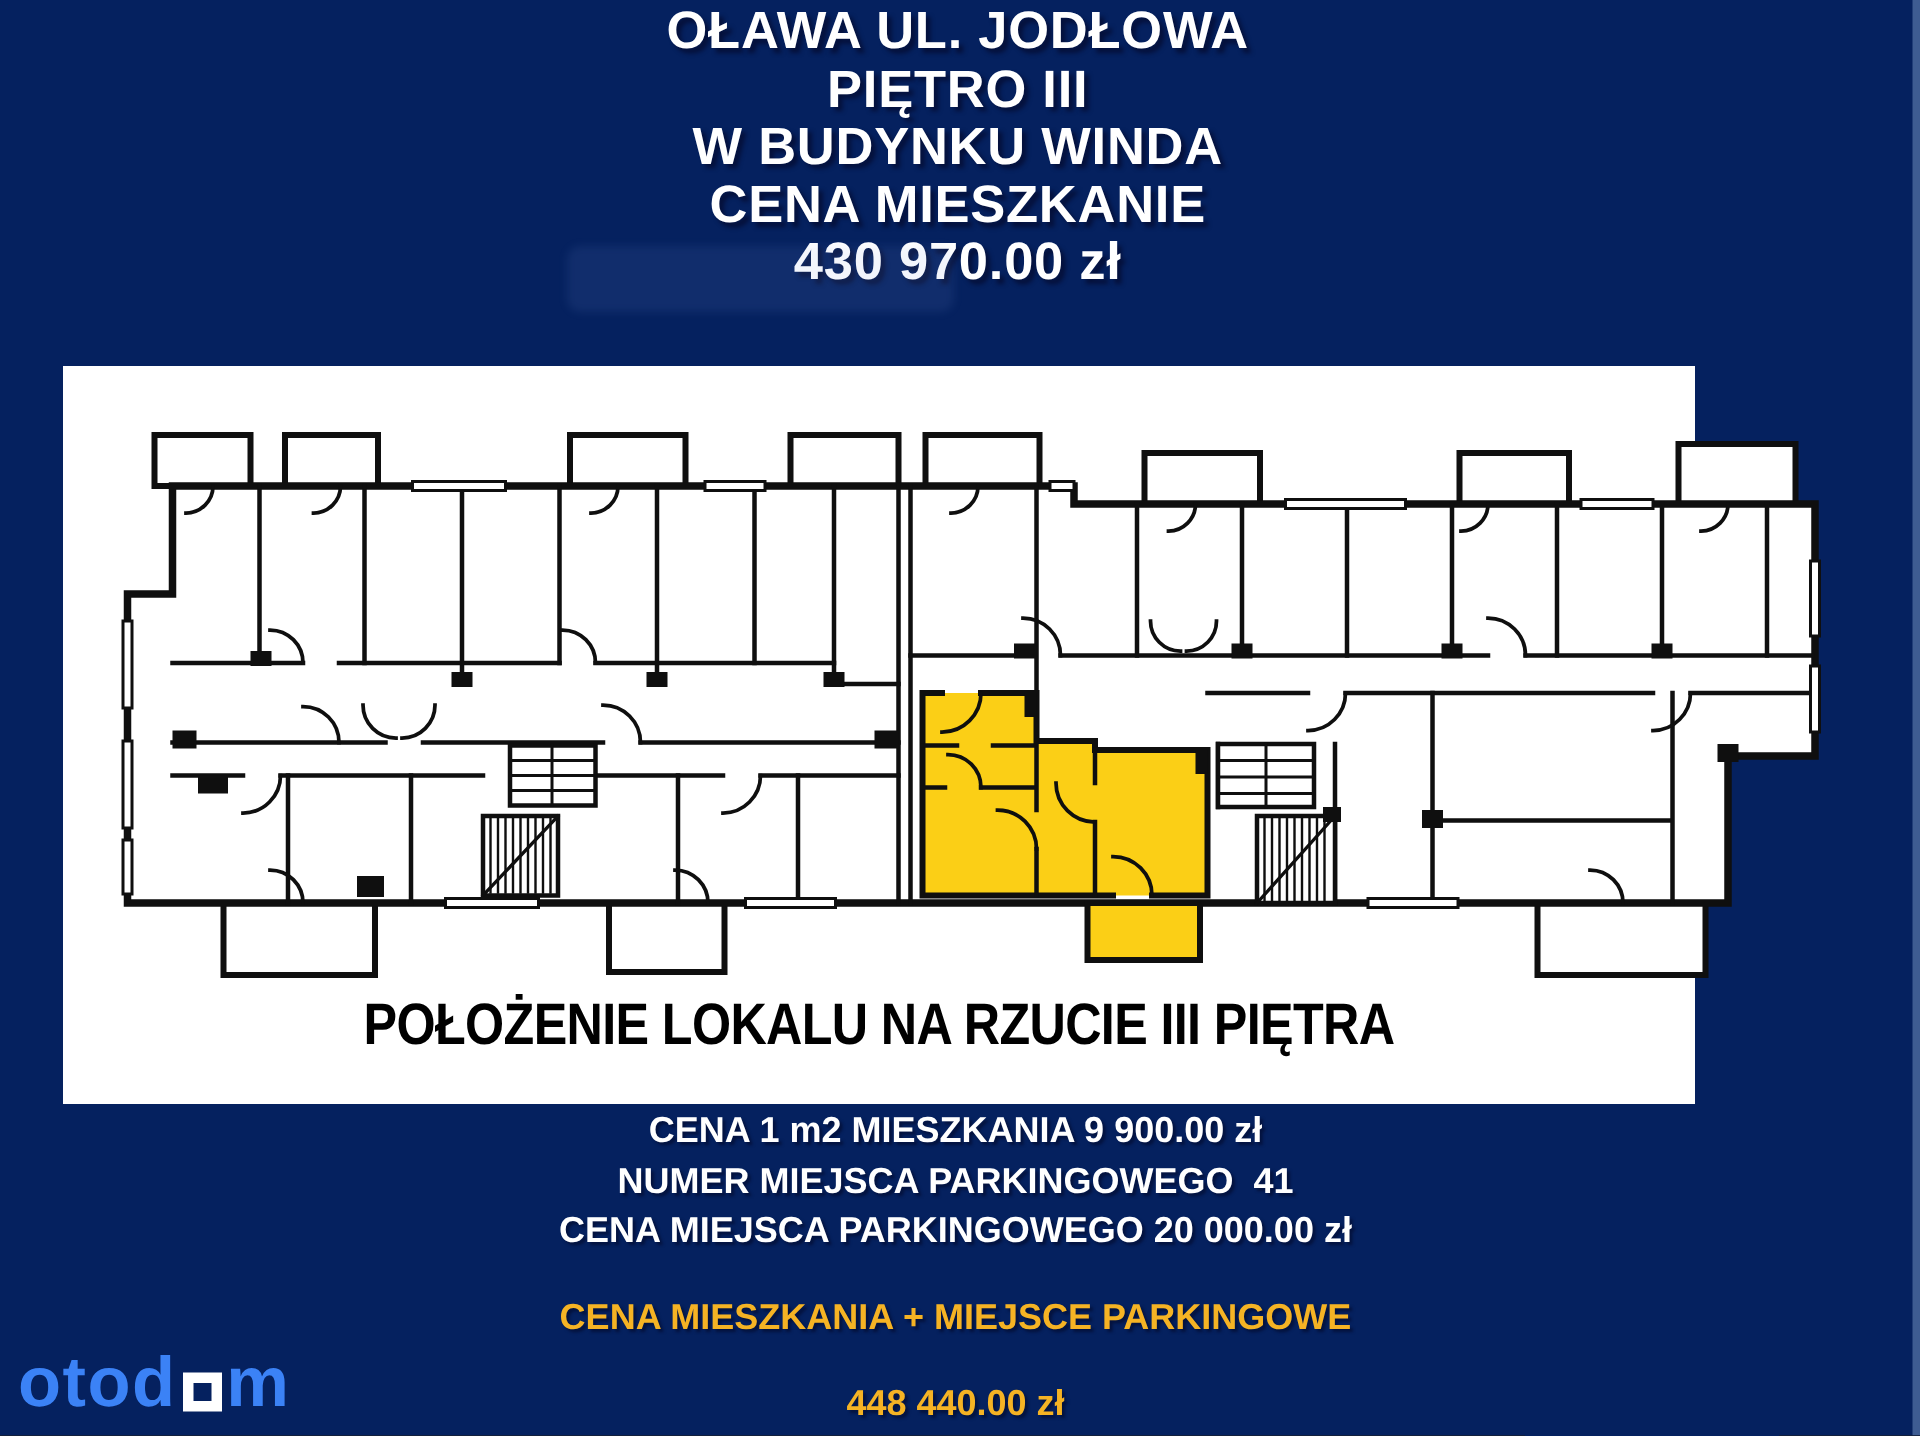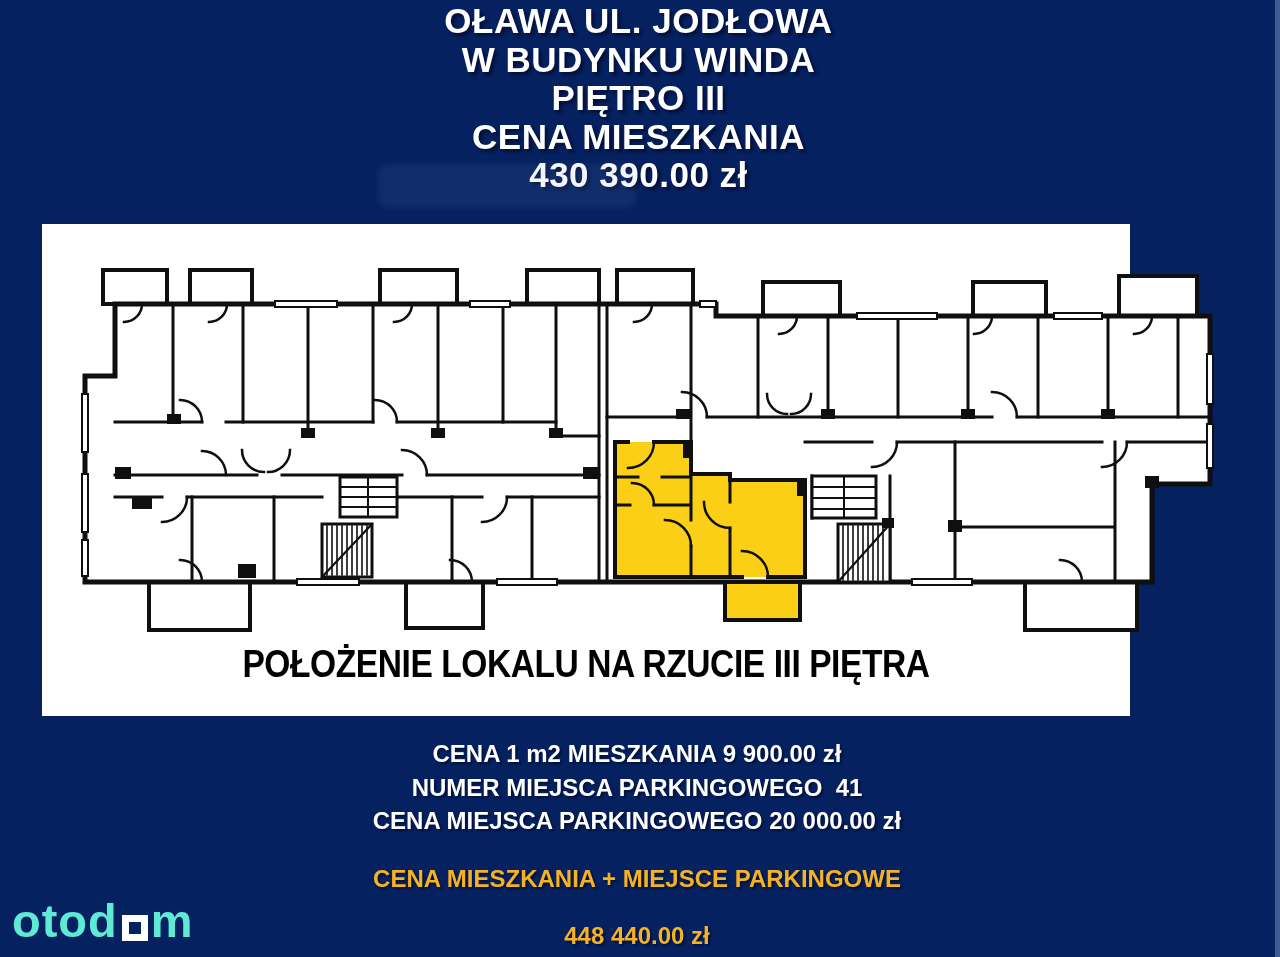--- a/index.html
+++ b/index.html
@@ -68,8 +68,8 @@
 
   <div class="header">
     <div>OŁAWA UL. JODŁOWA</div>
+    <div>PIĘTRO III</div>
     <div>W BUDYNKU WINDA</div>
-    <div>PIĘTRO III</div>
     <div>CENA MIESZKANIA</div>
     <div>430 390.00 zł</div>
   </div>

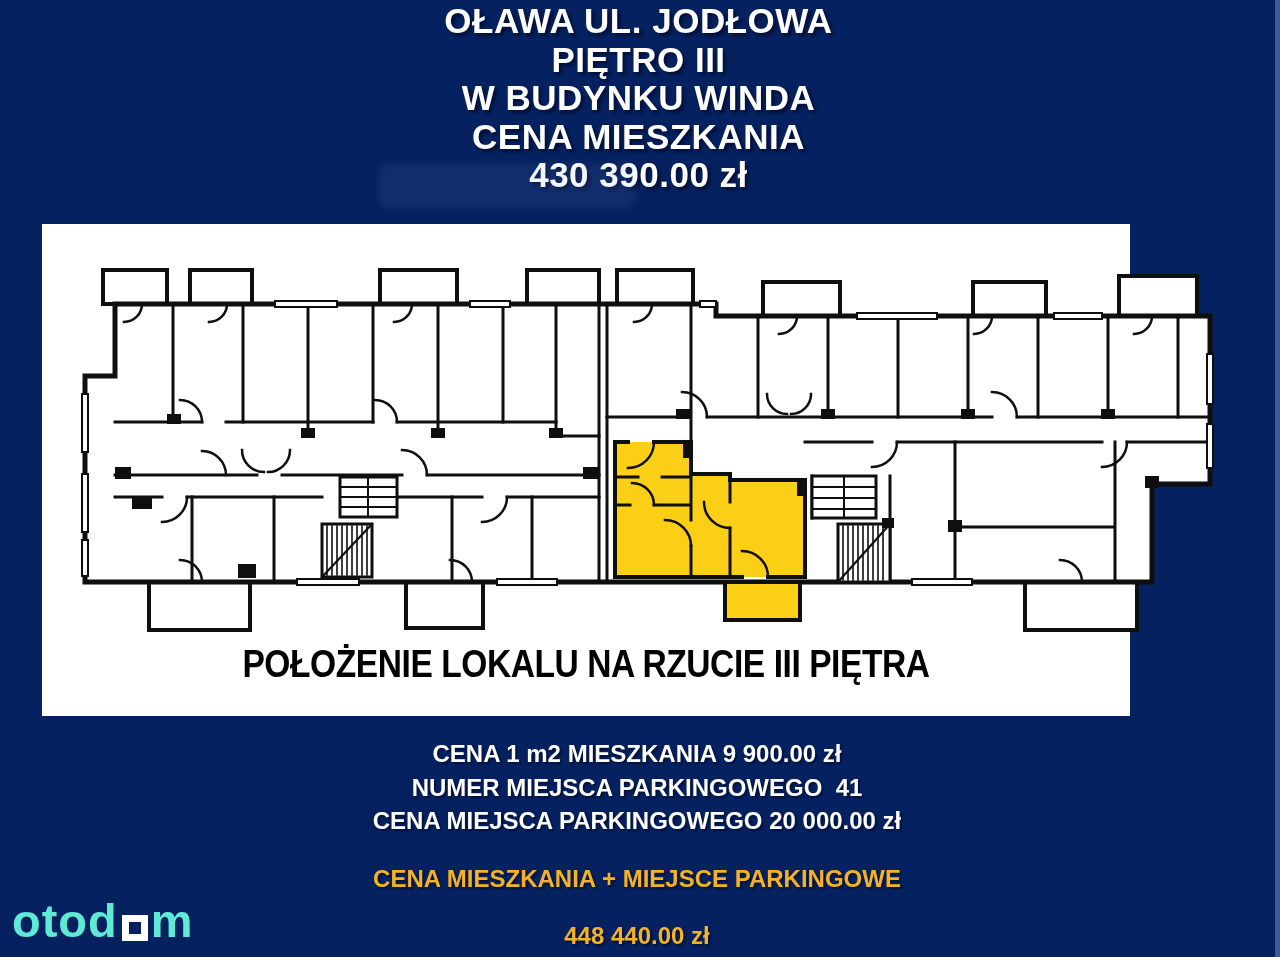--- a/index.html
+++ b/index.html
@@ -70,7 +70,7 @@
     <div>OŁAWA UL. JODŁOWA</div>
     <div>PIĘTRO III</div>
     <div>W BUDYNKU WINDA</div>
-    <div>CENA MIESZKANIA</div>
+    <div>CENA MIESZKANIE</div>
     <div>430 390.00 zł</div>
   </div>
 

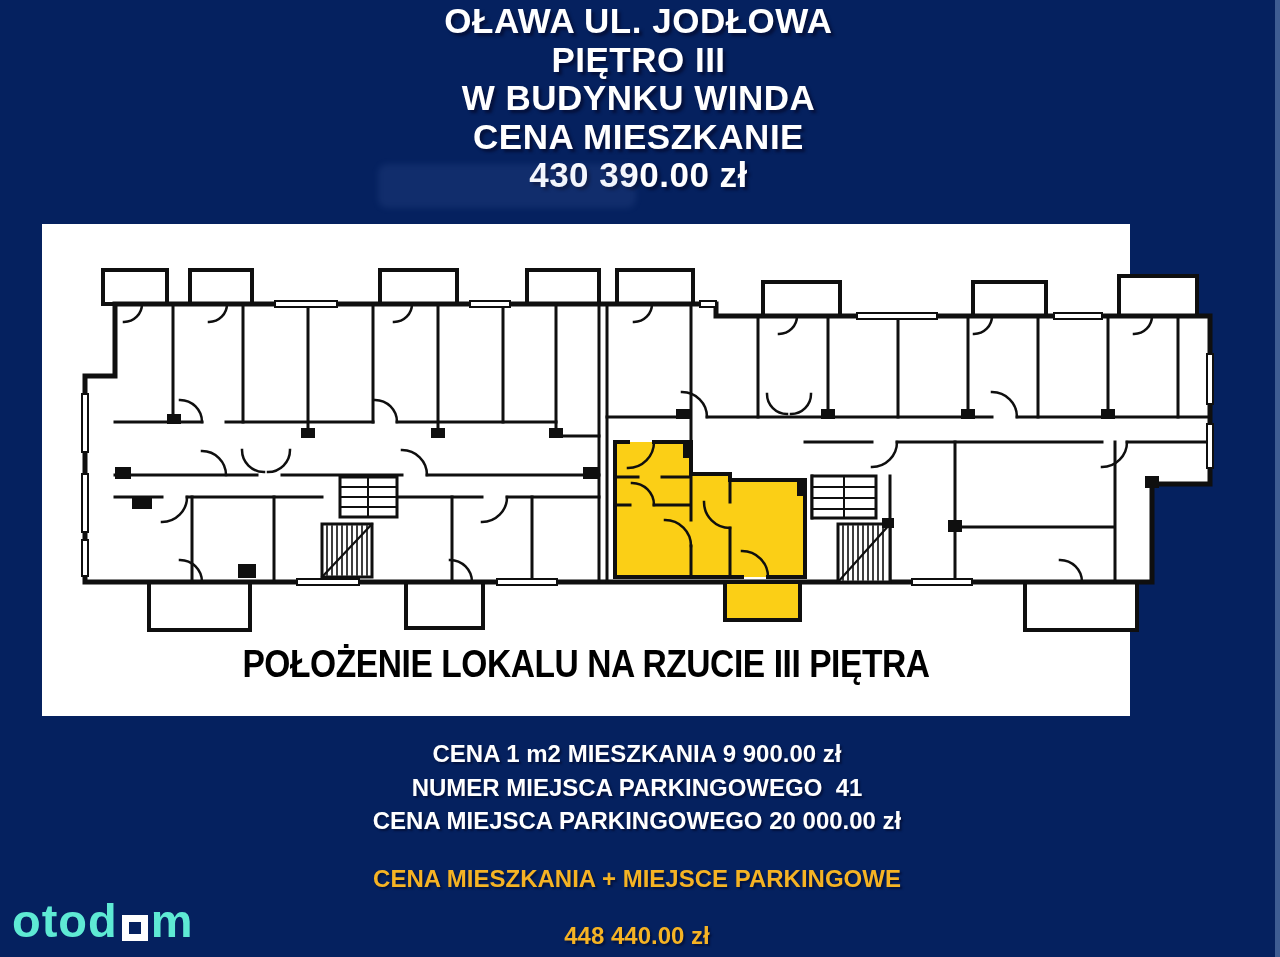--- a/index.html
+++ b/index.html
@@ -71,7 +71,7 @@
     <div>PIĘTRO III</div>
     <div>W BUDYNKU WINDA</div>
     <div>CENA MIESZKANIE</div>
-    <div>430 390.00 zł</div>
+    <div>430 970.00 zł</div>
   </div>
 
   <div class="watermark"></div>

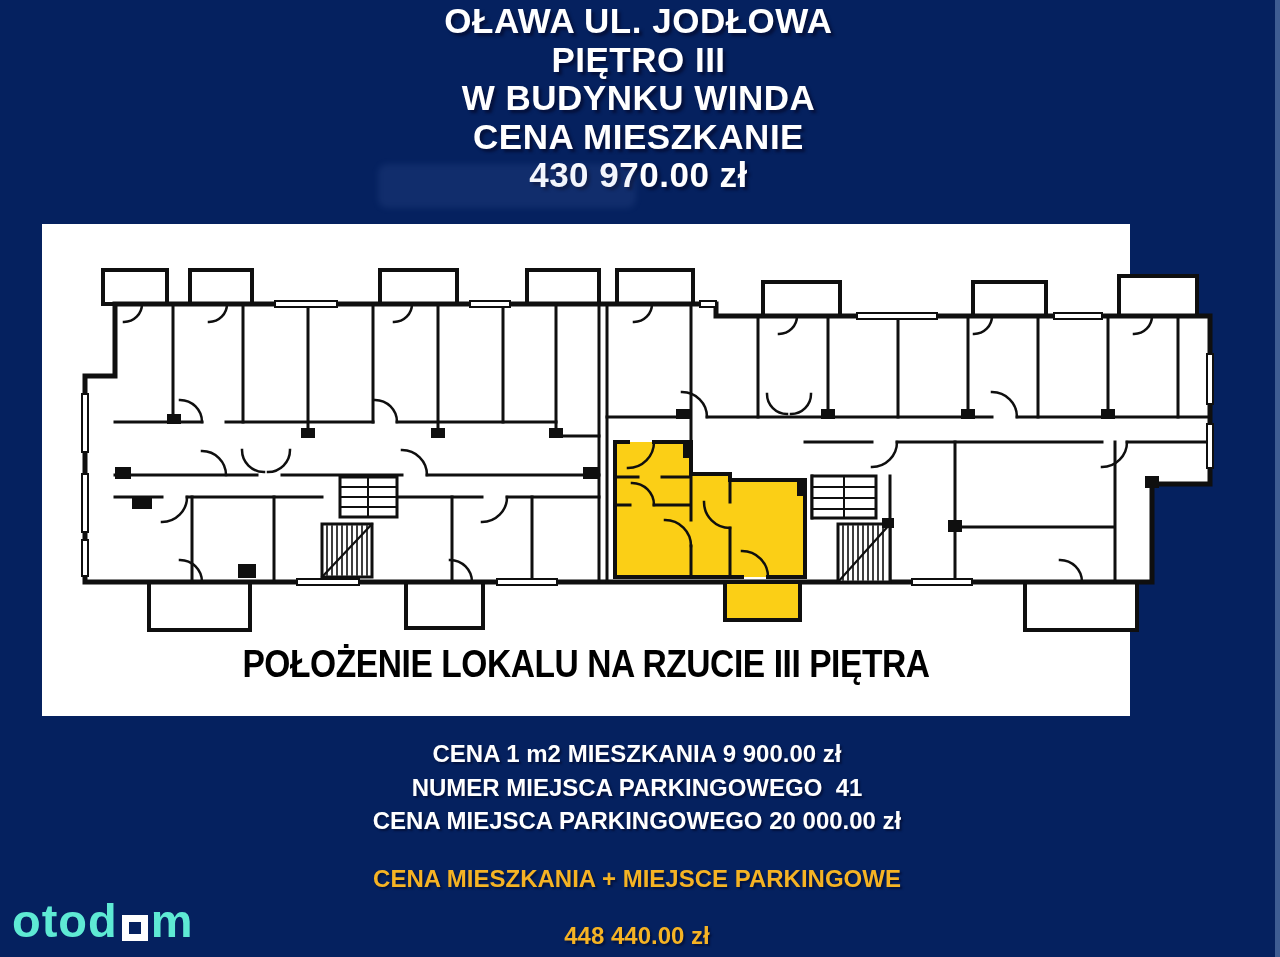--- a/index.html
+++ b/index.html
@@ -31,7 +31,7 @@
   }
   
   .panel{
-    position:absolute;left:42px;top:224px;width:1088px;height:492px;
+    position:absolute;left:42px;top:244px;width:1088px;height:492px;
     background:var(--panel-white);
   }
   .panel svg{position:absolute;left:0;top:0;display:block;}

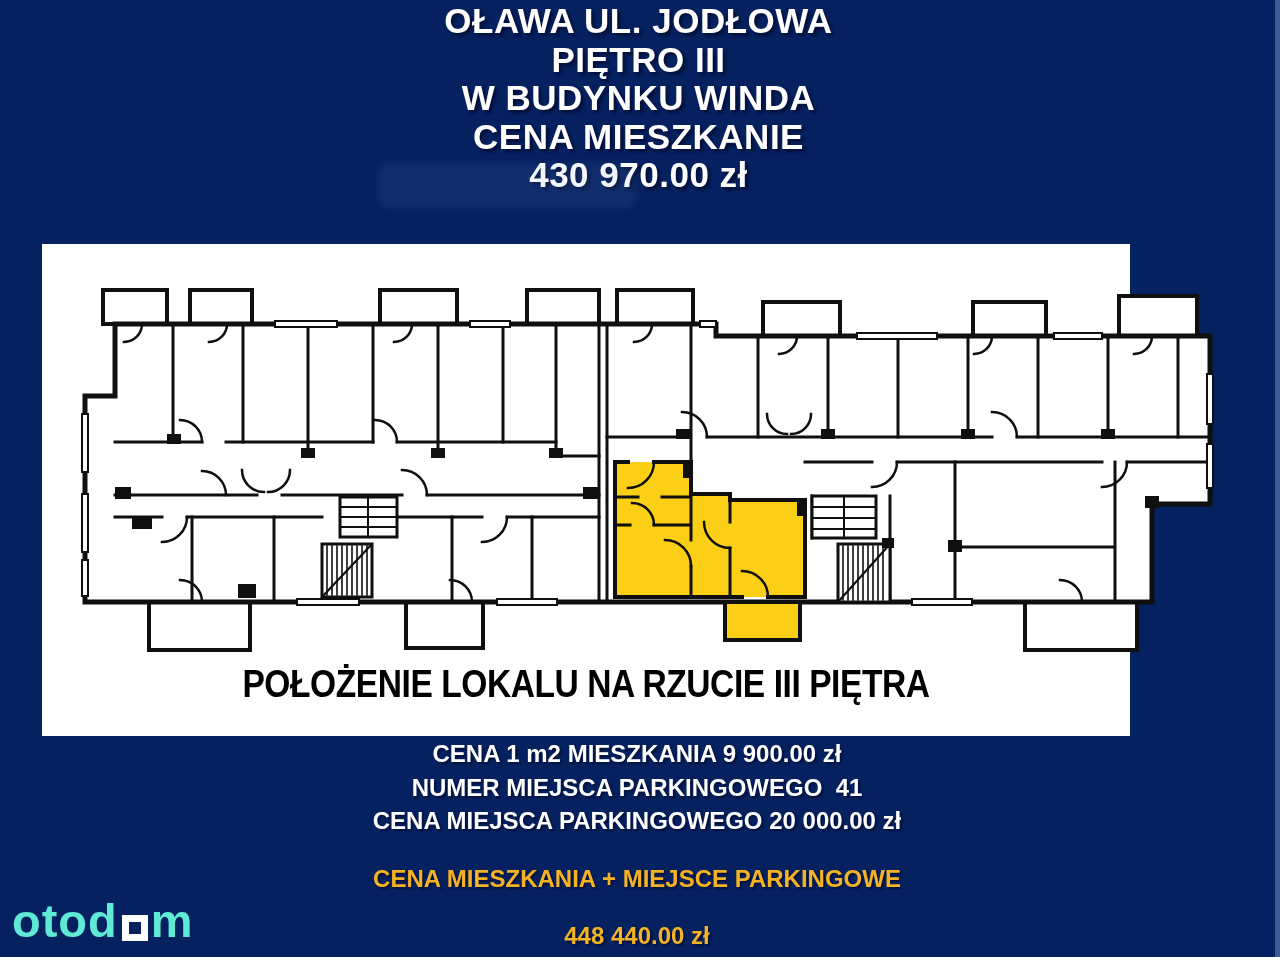--- a/index.html
+++ b/index.html
@@ -51,7 +51,7 @@
   
   .logo{
     position:absolute;left:12px;top:892px;height:58px;
-    color:#5eead4;font-weight:bold;font-size:47px;letter-spacing:1px;
+    color:#3b82f6;font-weight:bold;font-size:47px;letter-spacing:1px;
     display:flex;align-items:baseline;line-height:58px;
   }
   .logo .sq{

